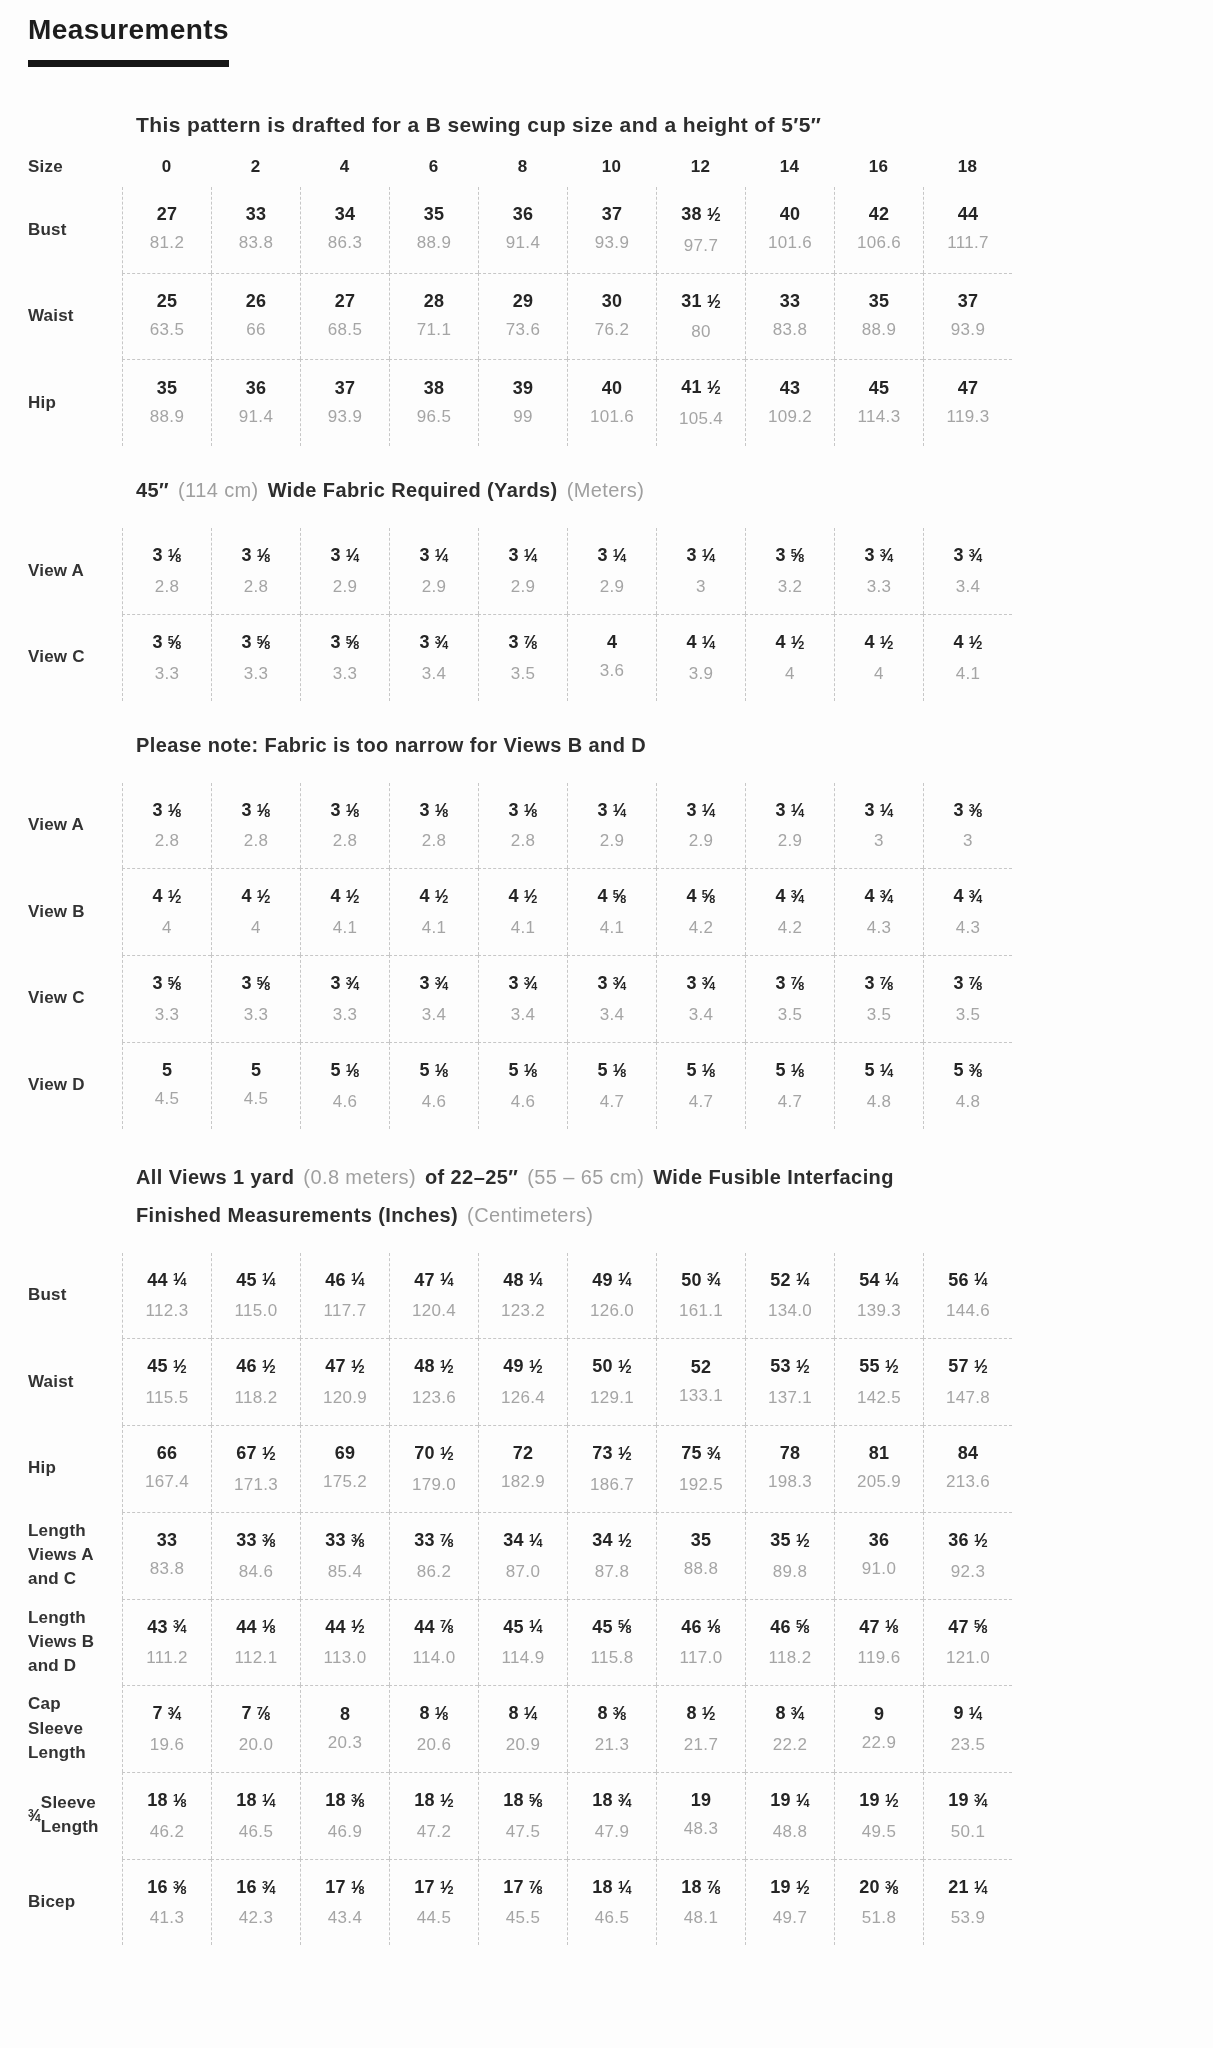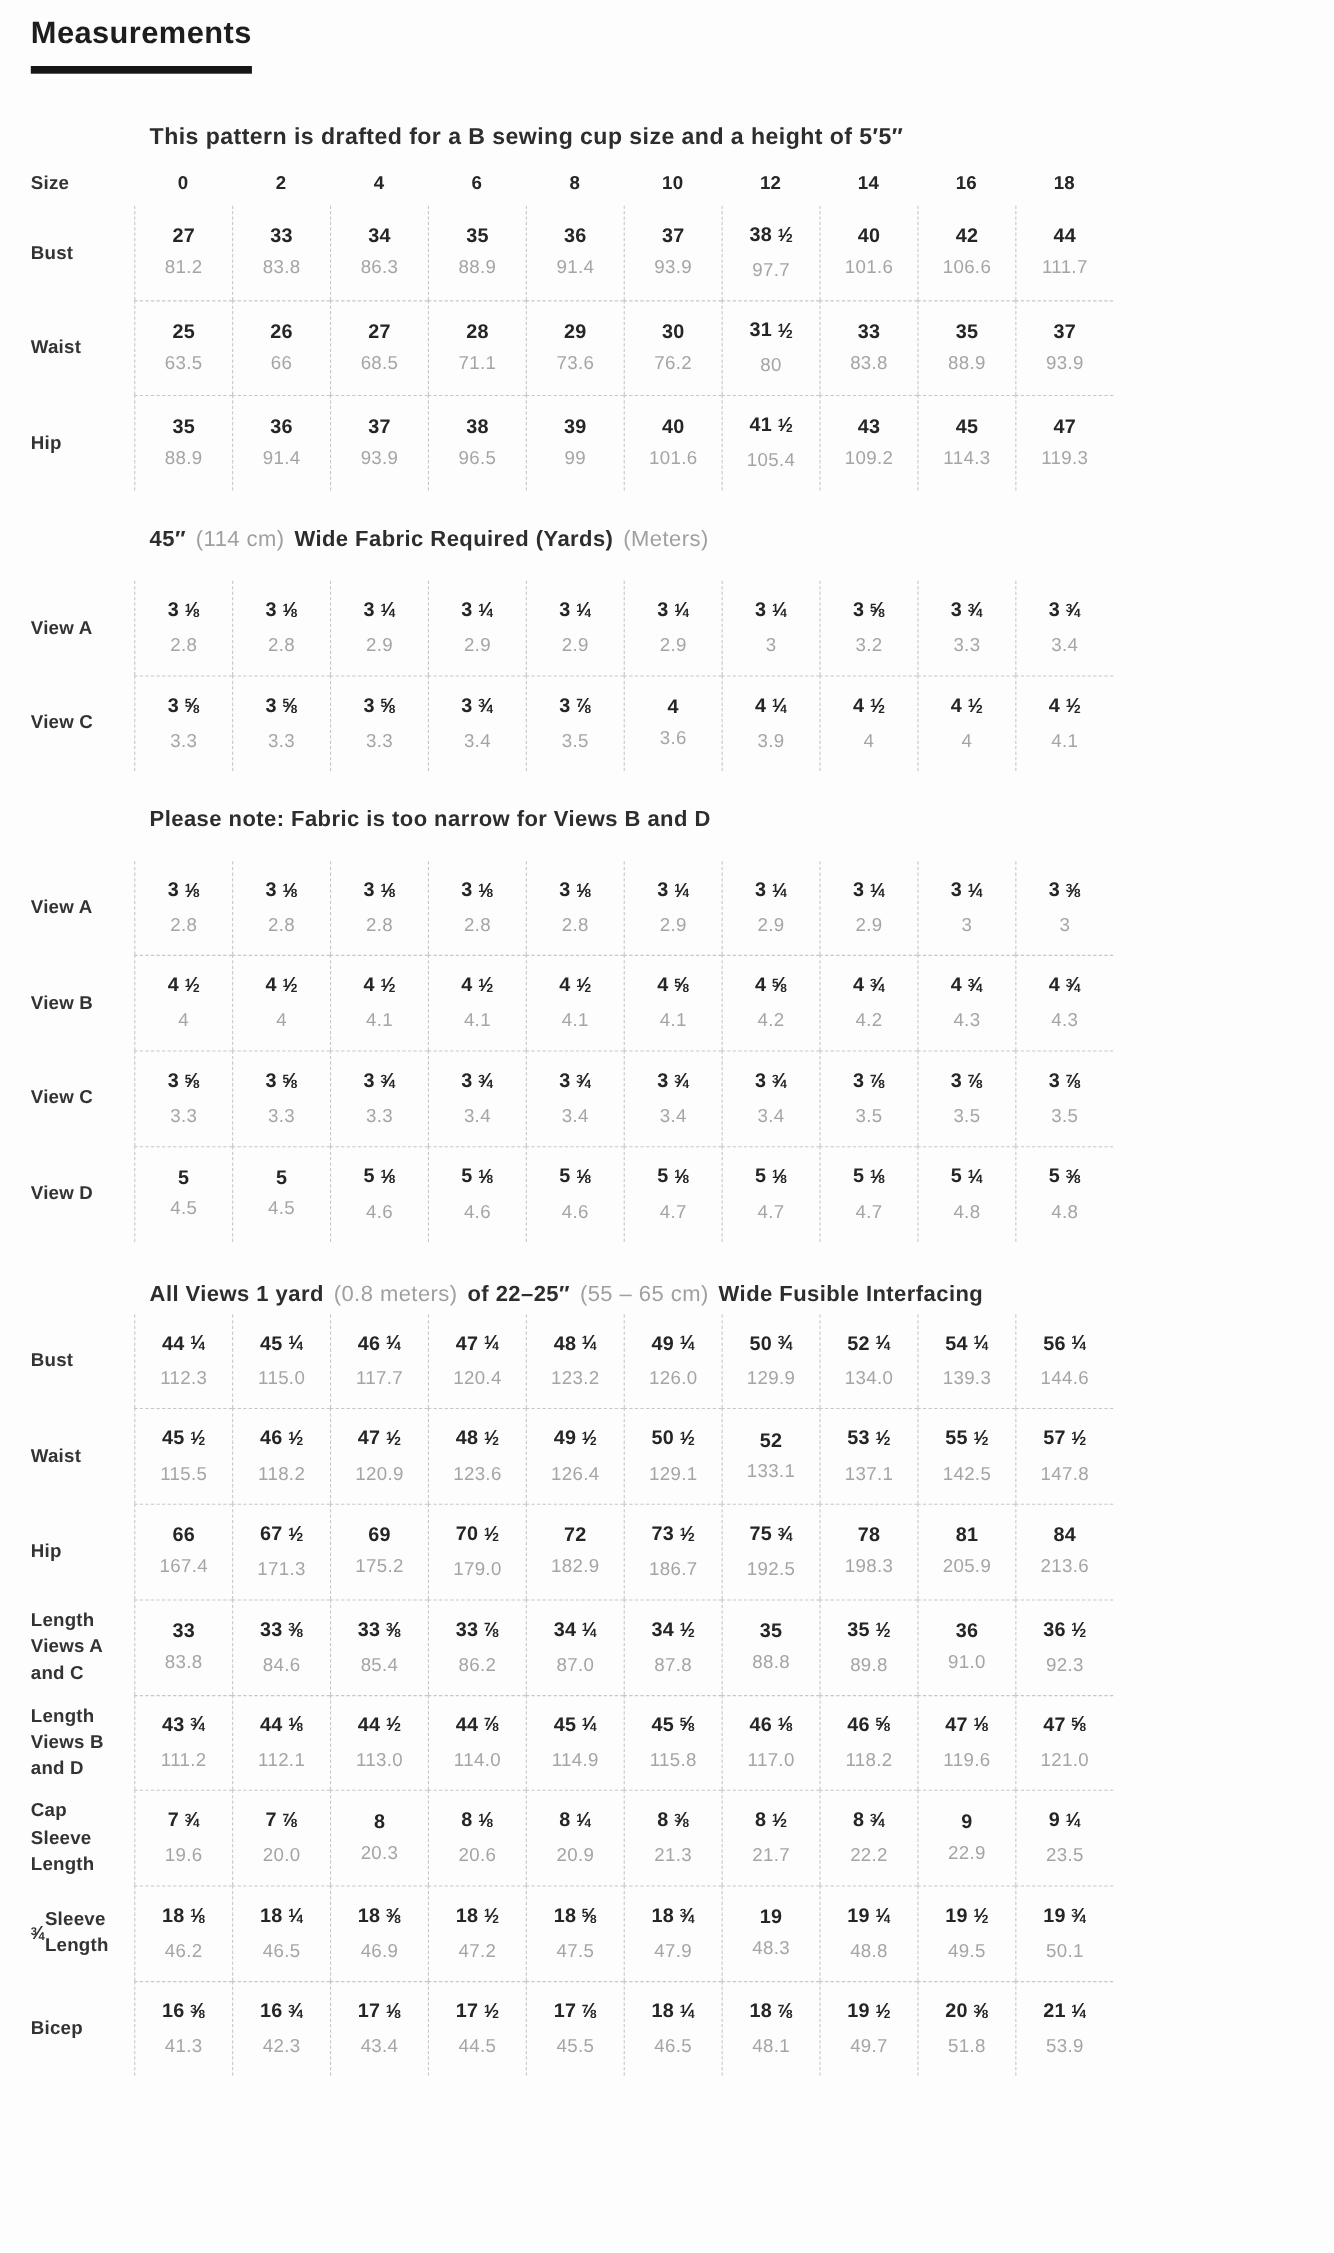--- a/index.html
+++ b/index.html
@@ -502,6 +502,7 @@
         <div class="heading" data-name="section-heading"><span class="strong" data-name="heading-segment">All Views 1 yard</span><span class="muted" data-name="heading-segment">(0.8 meters)</span><span class="strong" data-name="heading-segment">of 22–25″</span><span class="muted" data-name="heading-segment">(55 – 65 cm)</span><span class="strong" data-name="heading-segment">Wide Fusible Interfacing</span></div>
       </div>
       <div class="section" data-name="section-finished-measurements">
+        <div class="heading" data-name="section-heading"><span class="strong" data-name="heading-segment">Finished Measurements (Inches)</span><span class="muted" data-name="heading-segment">(Centimeters)</span></div>
         <div class="tbl" data-name="measurement-table">
           <div class="grid row" data-name="table-row">
             <div class="rowlabel" data-name="row-label">Bust</div>

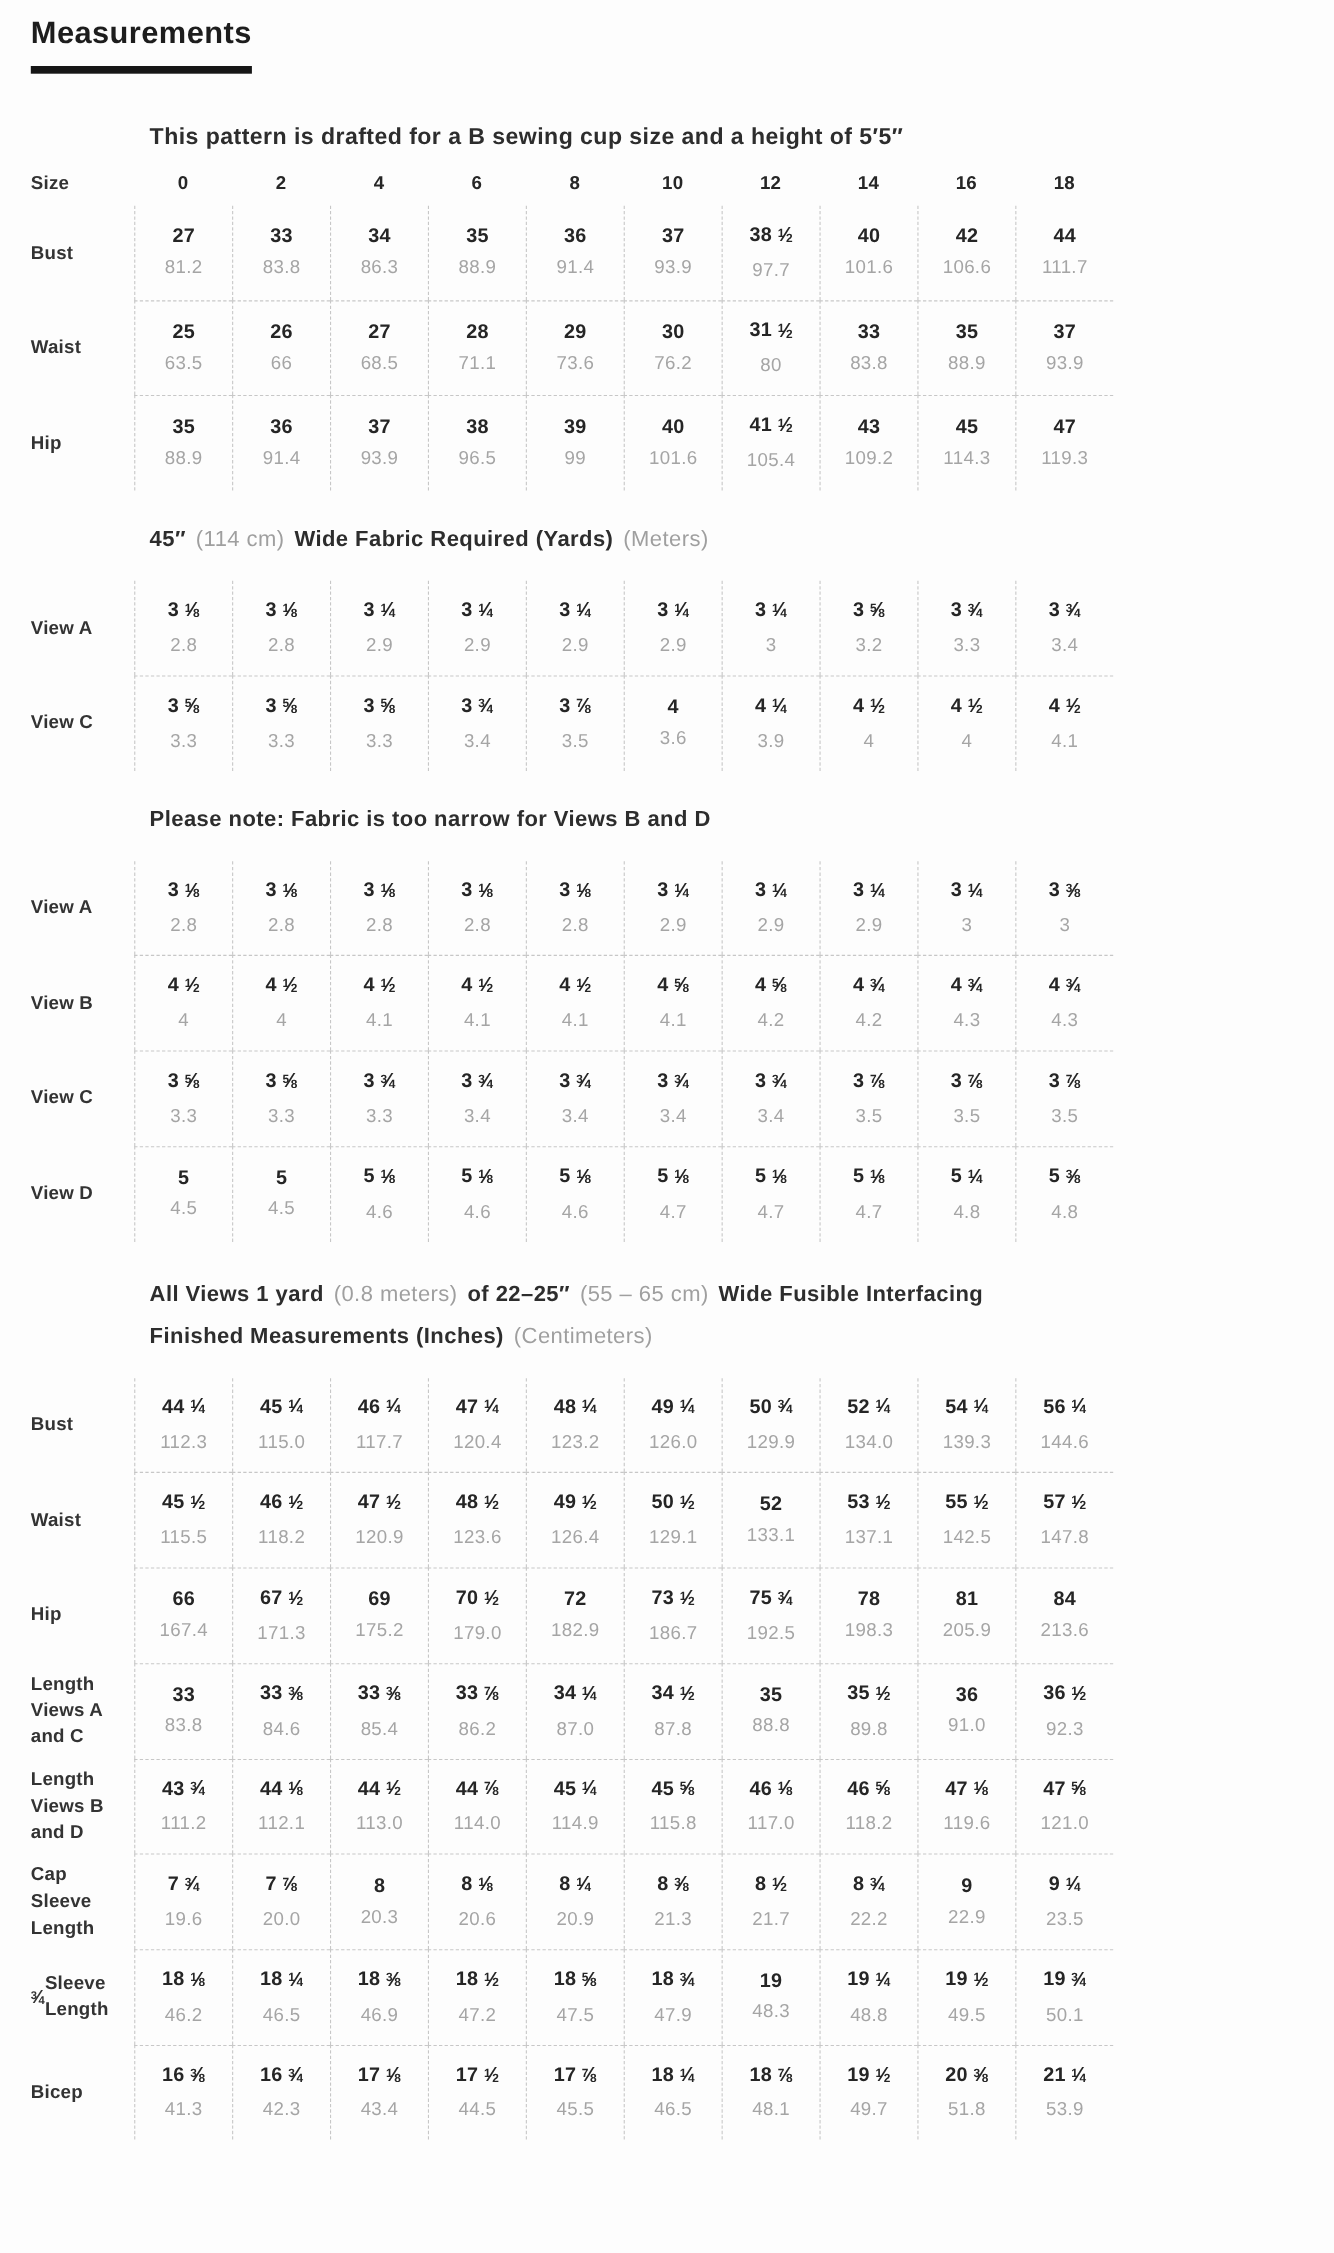--- a/index.html
+++ b/index.html
@@ -532,7 +532,7 @@
             </div>
             <div class="cell" data-name="value-cell">
               <div class="val-top" data-name="inches-value">50 <span class="fr"><sup>3</sup><span class="sl">⁄</span><sub>4</sub></span></div>
-              <div class="val-bottom" data-name="centimeters-value">129.9</div>
+              <div class="val-bottom" data-name="centimeters-value">161.1</div>
             </div>
             <div class="cell" data-name="value-cell">
               <div class="val-top" data-name="inches-value">52 <span class="fr"><sup>1</sup><span class="sl">⁄</span><sub>4</sub></span></div>

